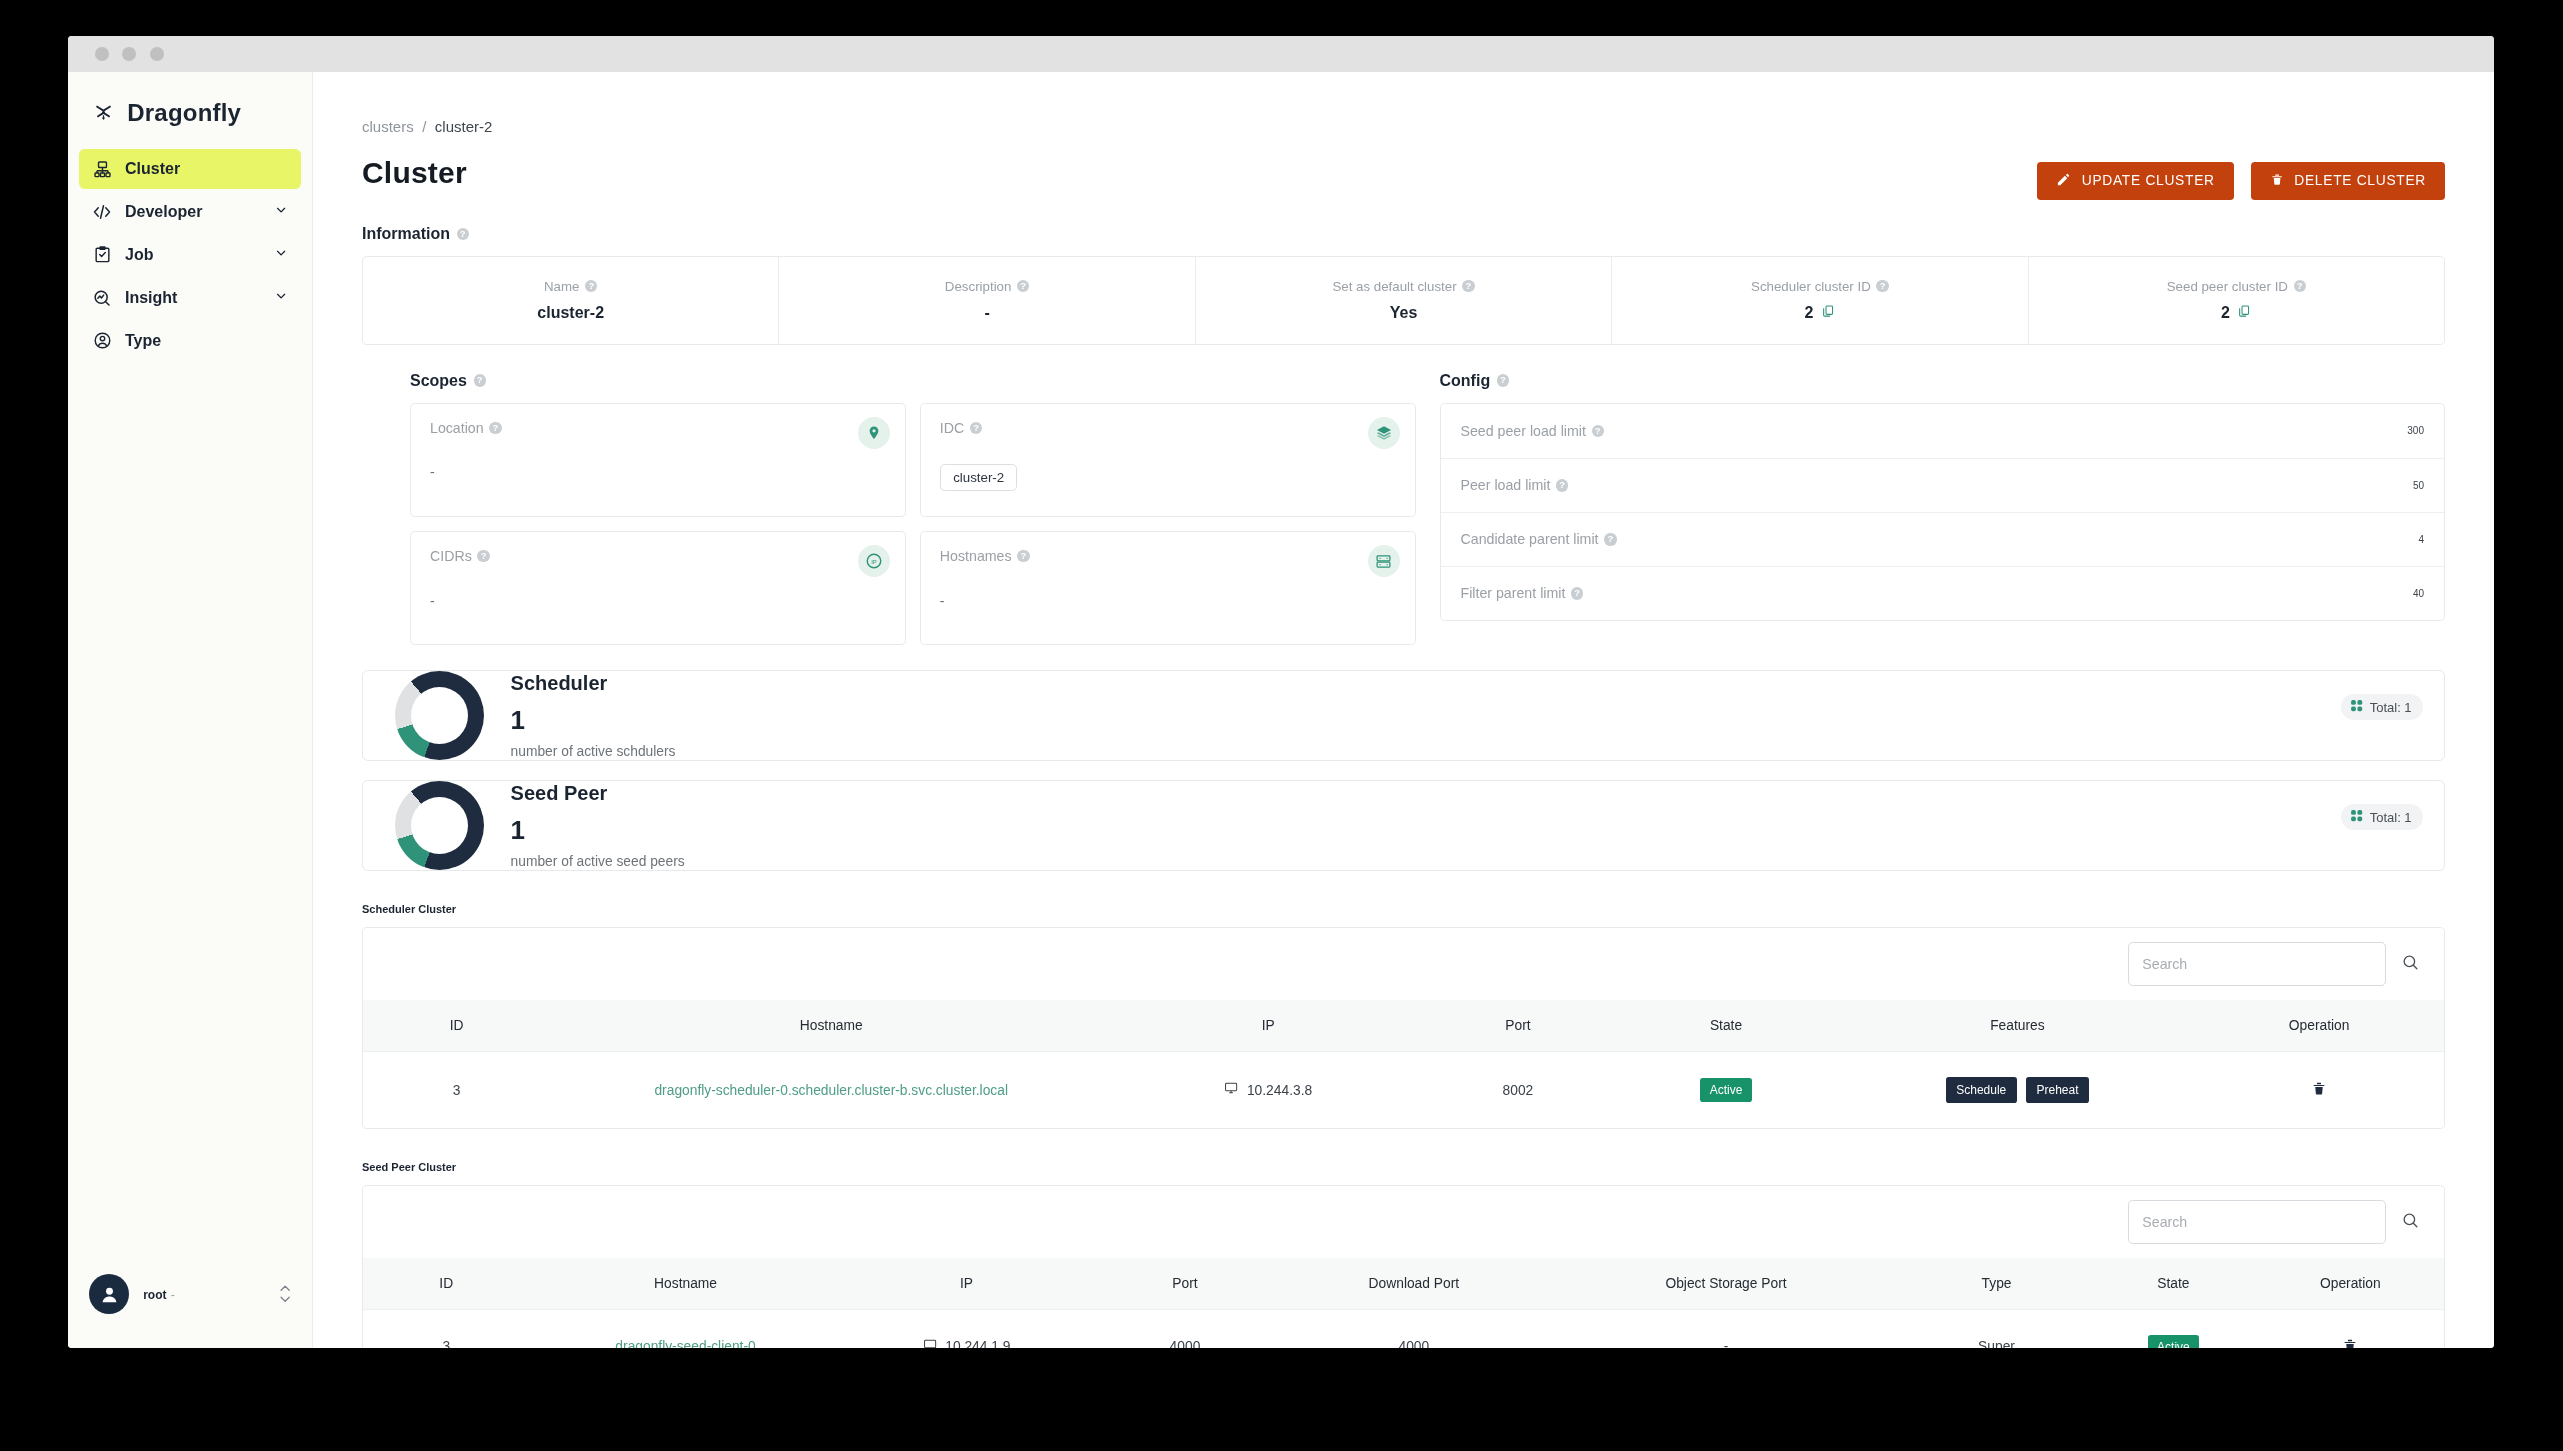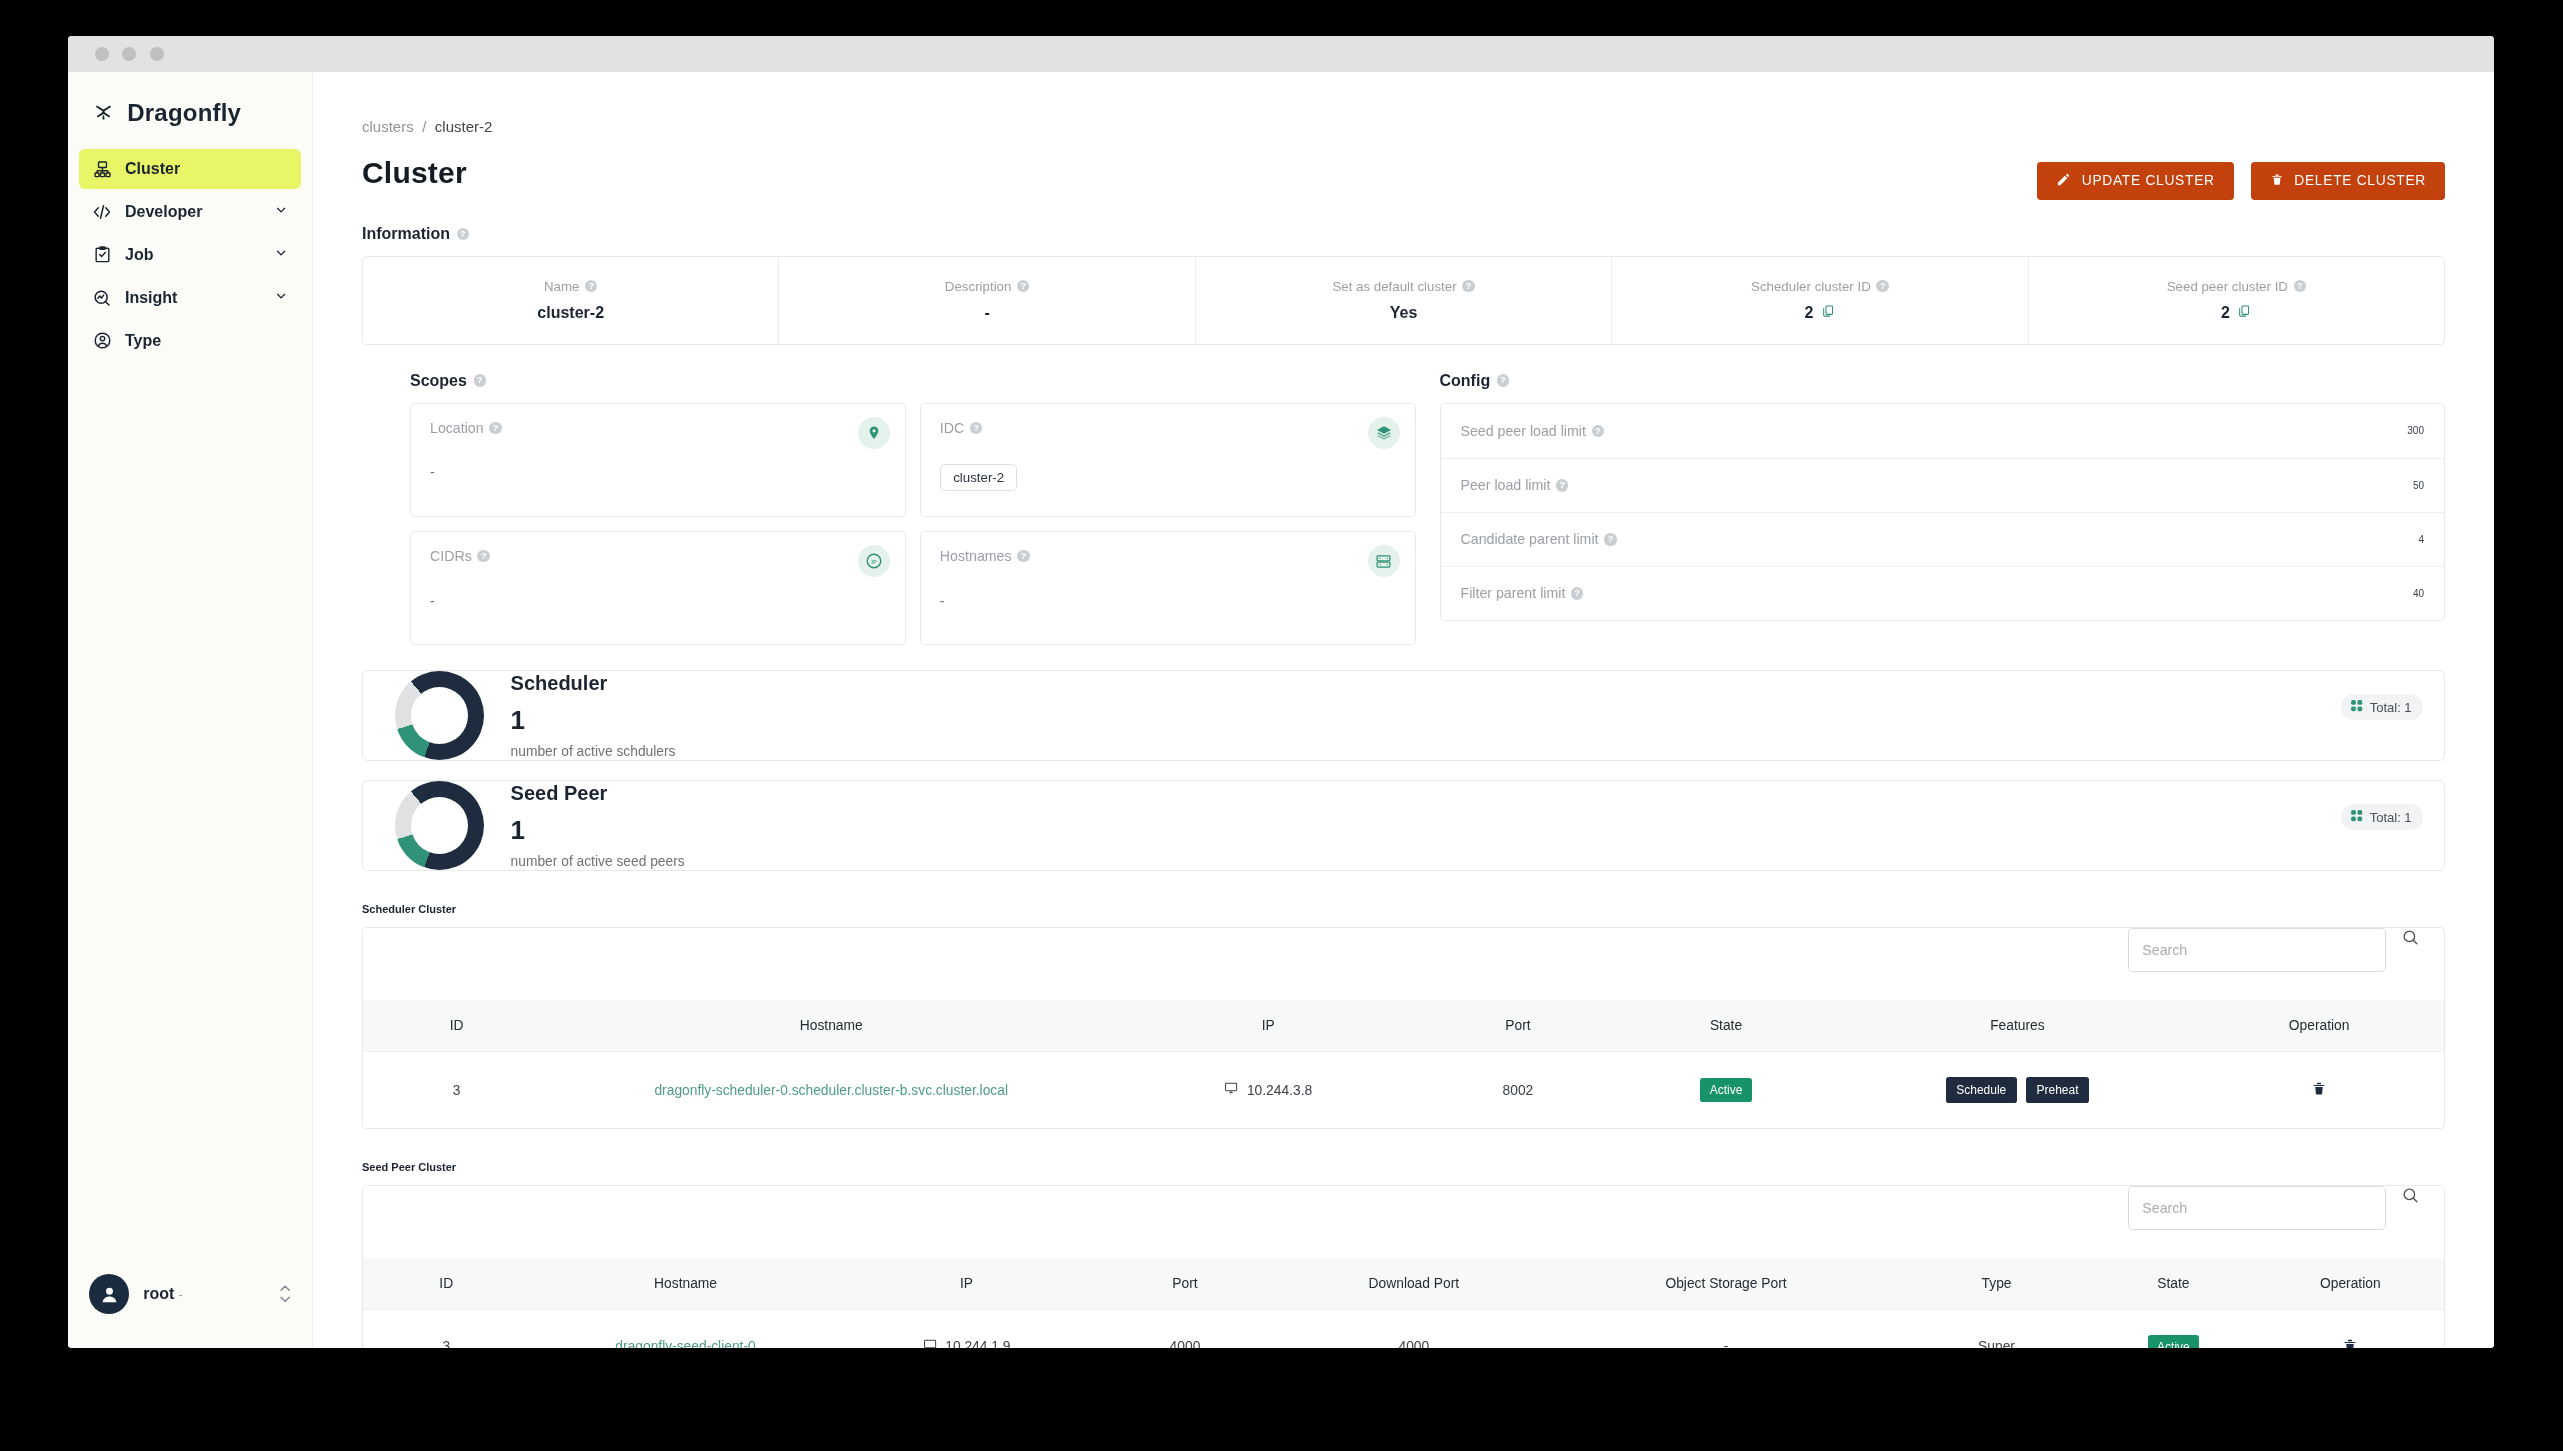--- a/index.html
+++ b/index.html
@@ -80,7 +80,7 @@
   
   .tbl-title { font-size: 11px; font-weight: 700; color: #1b2431; margin-top: 32px; }
   .tbl-card { margin-top: 12.3px; border: 0.9px solid #e8e9ea; border-radius: 4.7px; overflow: hidden; background: #fff; }
-  .tbl-toolbar { height: 72px; display: flex; justify-content: flex-end; padding: 0 24px; gap: 15px; }
+  .tbl-toolbar { height: 72px; display: flex; align-items: center; justify-content: flex-end; padding: 0 24px; gap: 15px; }
   .search-box { width: 258px; height: 44px; border: 0.9px solid #d7dade; border-radius: 4.7px; display: flex; align-items: center; padding: 0 13.3px; }
   .search-box input { border: none; outline: none; width: 100%; font-size: 14.2px; color: #3b4249; font-family: inherit; background: transparent; }
   .search-box input::placeholder { color: #a8adb2; }

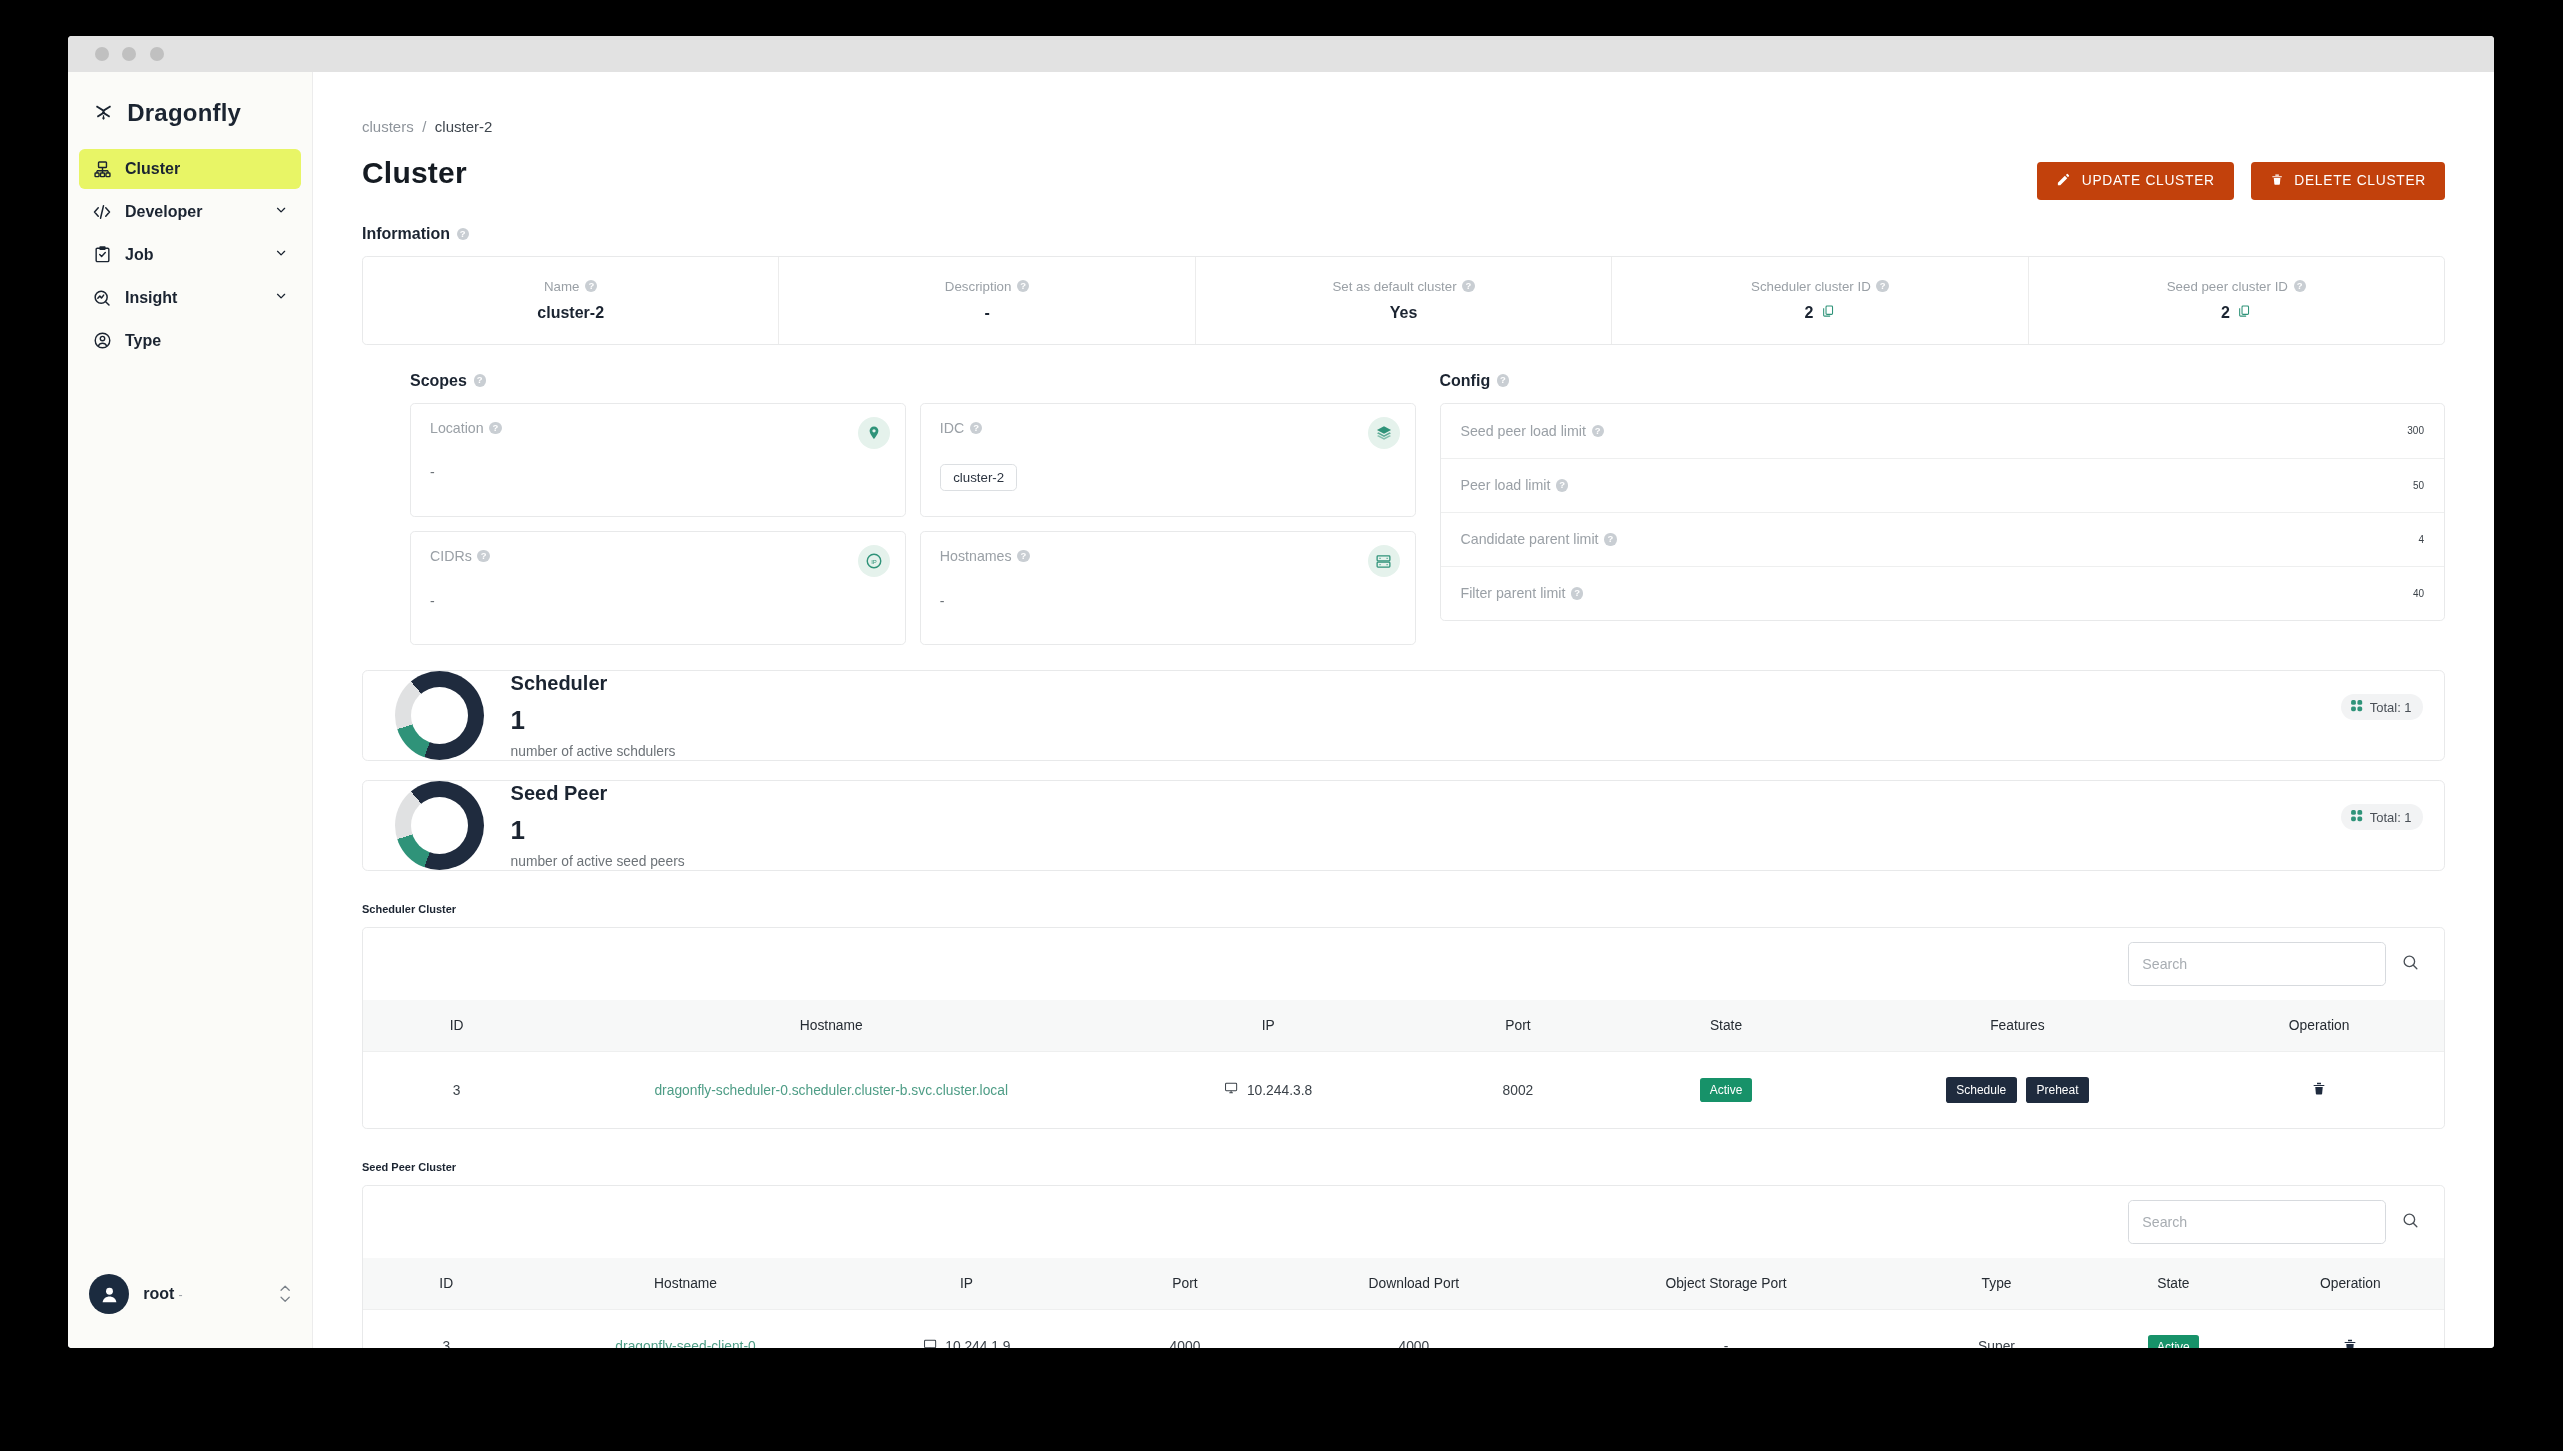--- a/index.html
+++ b/index.html
@@ -23,7 +23,7 @@
   .spacer { flex: 1 1 auto; }
   .profile { display: flex; align-items: center; gap: 14.2px; padding: 0 21px 34px 21px; }
   .avatar { width: 40px; height: 40px; border-radius: 50%; background: #1b2b3f; display: flex; align-items: center; justify-content: center; flex: 0 0 auto; }
-  .pname { font-size: 16px; font-weight: 700; color: #1b2431; line-height: 1.15; }
+  .pname { font-size: 12px; font-weight: 700; color: #1b2431; line-height: 1.15; }
   .pmail { font-size: 12.3px; color: #9aa0a6; }
   .updown { margin-left: auto; display: flex; flex-direction: column; gap: 2.8px; color: #7a8189; }
 

